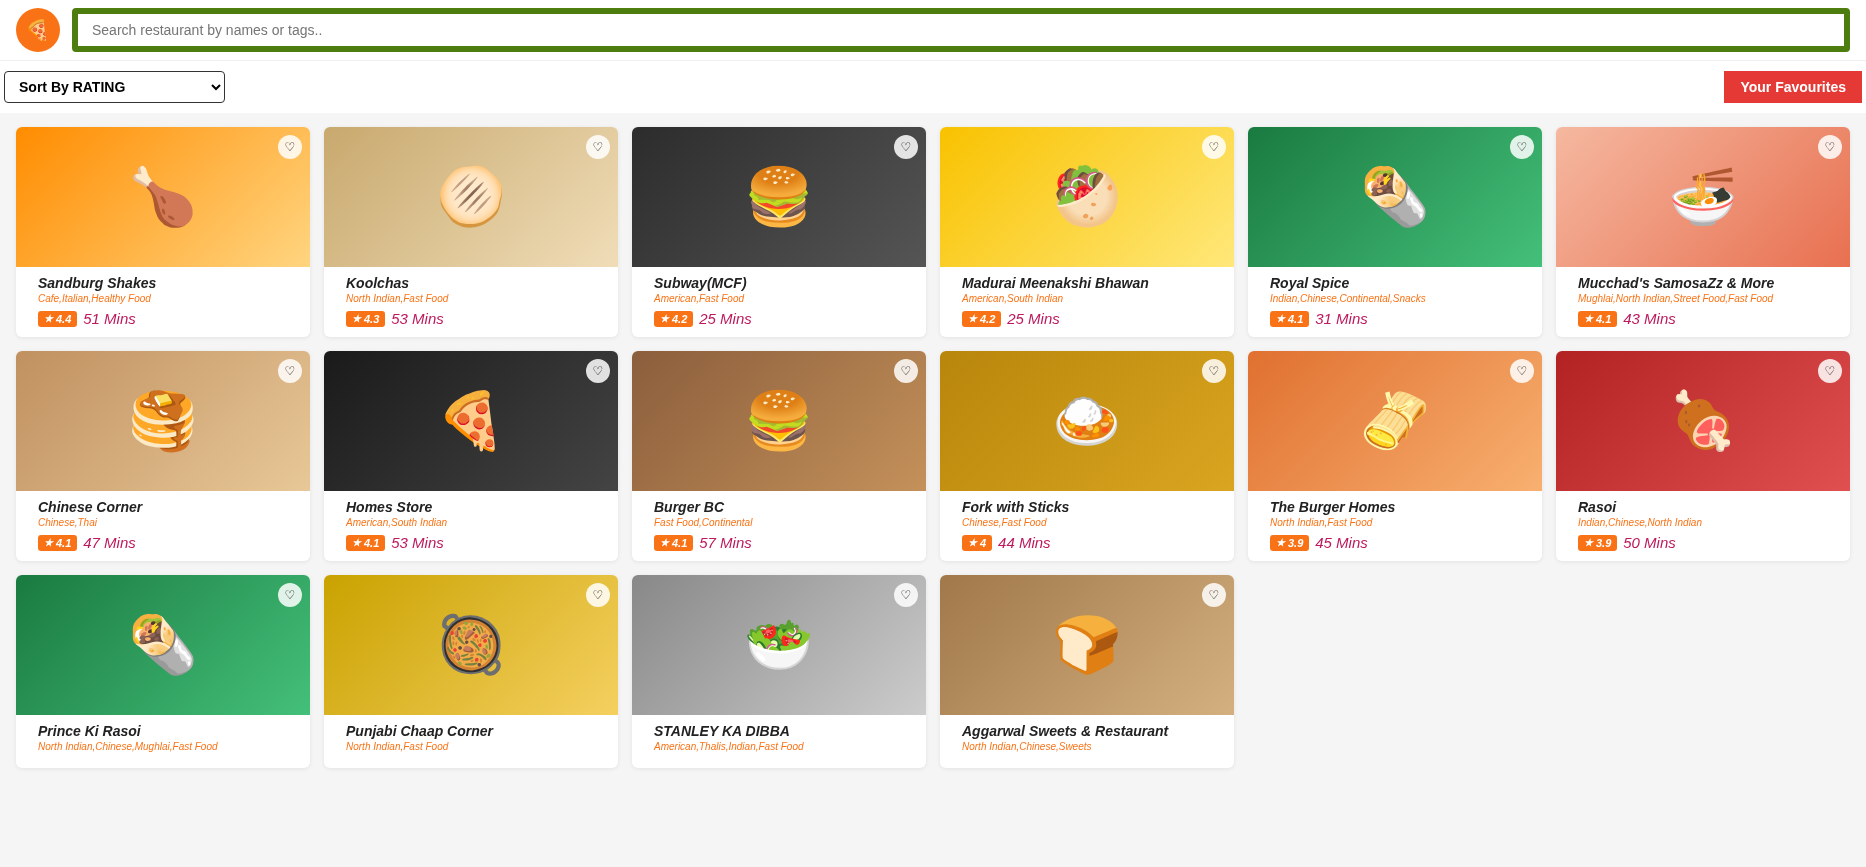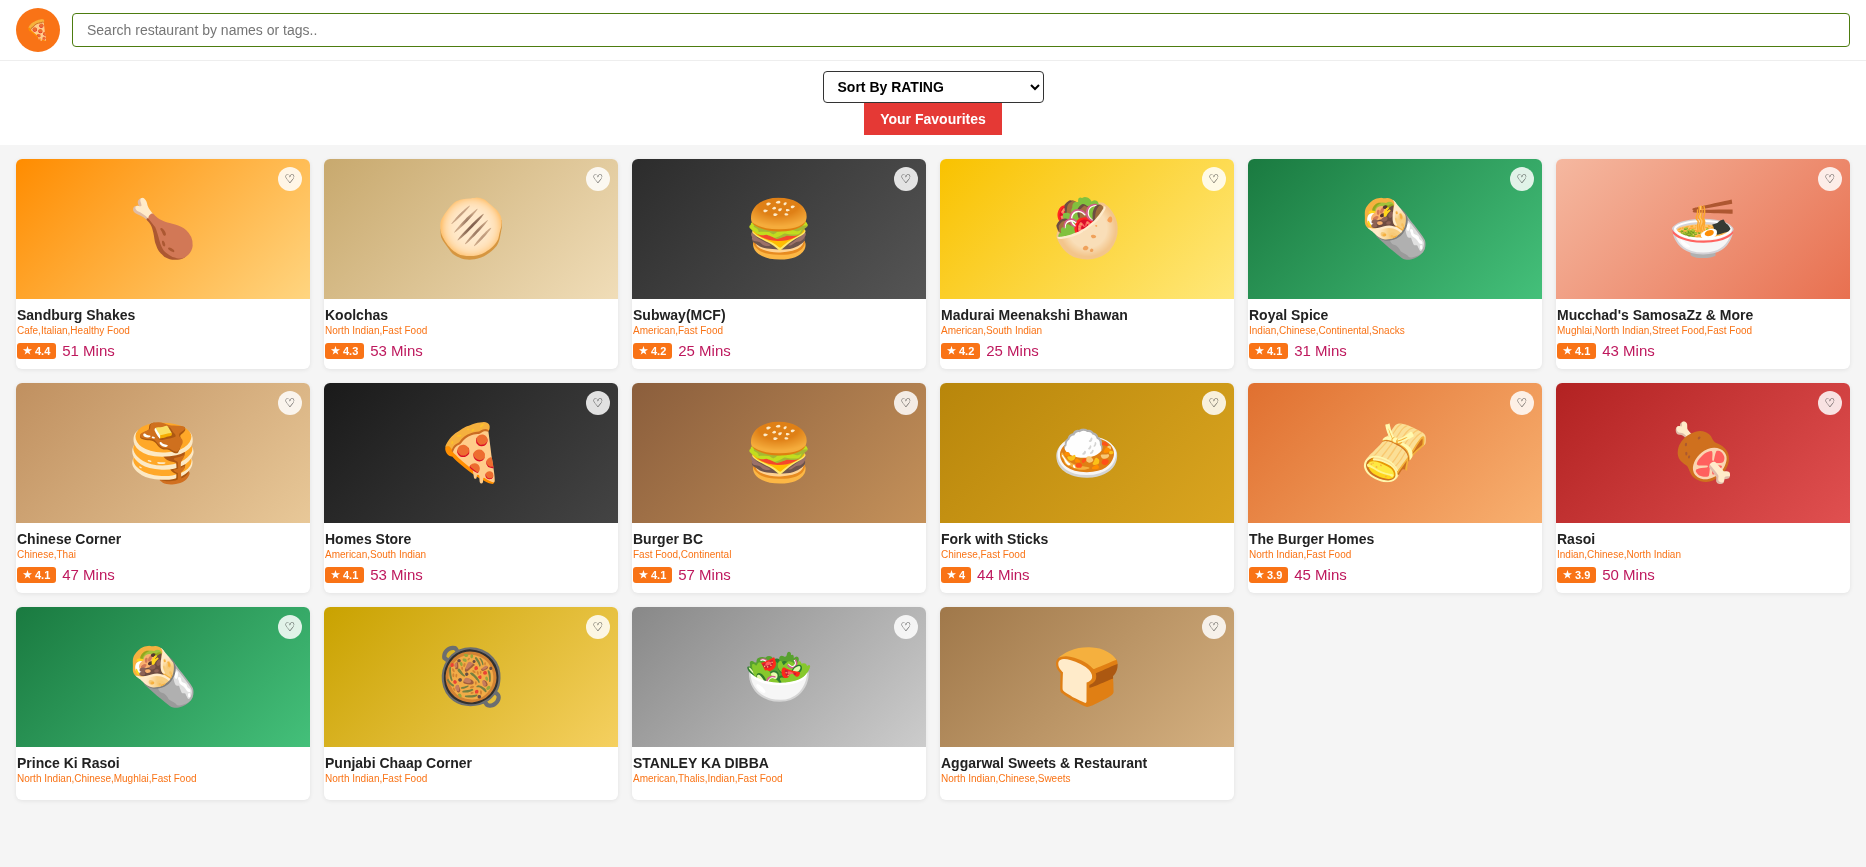--- a/index.html
+++ b/index.html
@@ -25,7 +25,7 @@
     .search-bar {
       flex: 1;
       padding: 8px 14px;
-      border: 1px solid #4d7c0f;
+      border: 6px solid #4d7c0f;
       border-radius: 4px;
       font-size: 14px;
       outline: none;

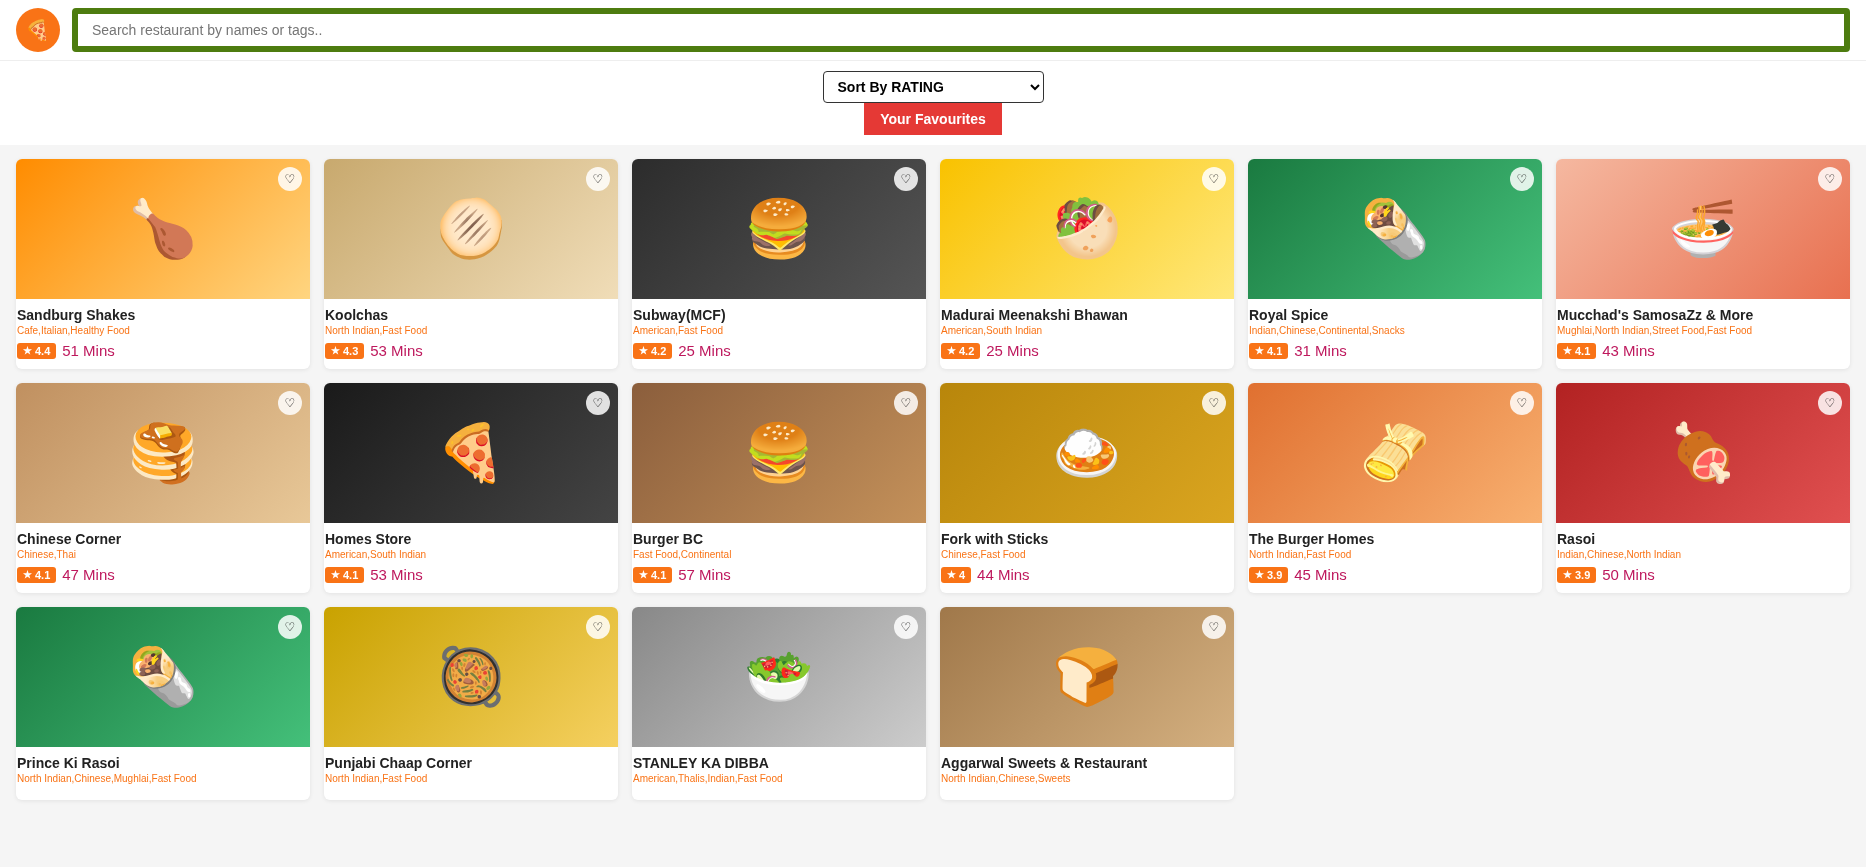--- a/index.html
+++ b/index.html
@@ -38,7 +38,6 @@
       justify-content: space-between;
       padding: 10px 4px;
       background: #fff;
-      flex-direction: column;
     }
     .sort-select {
       padding: 6px 28px 6px 10px;

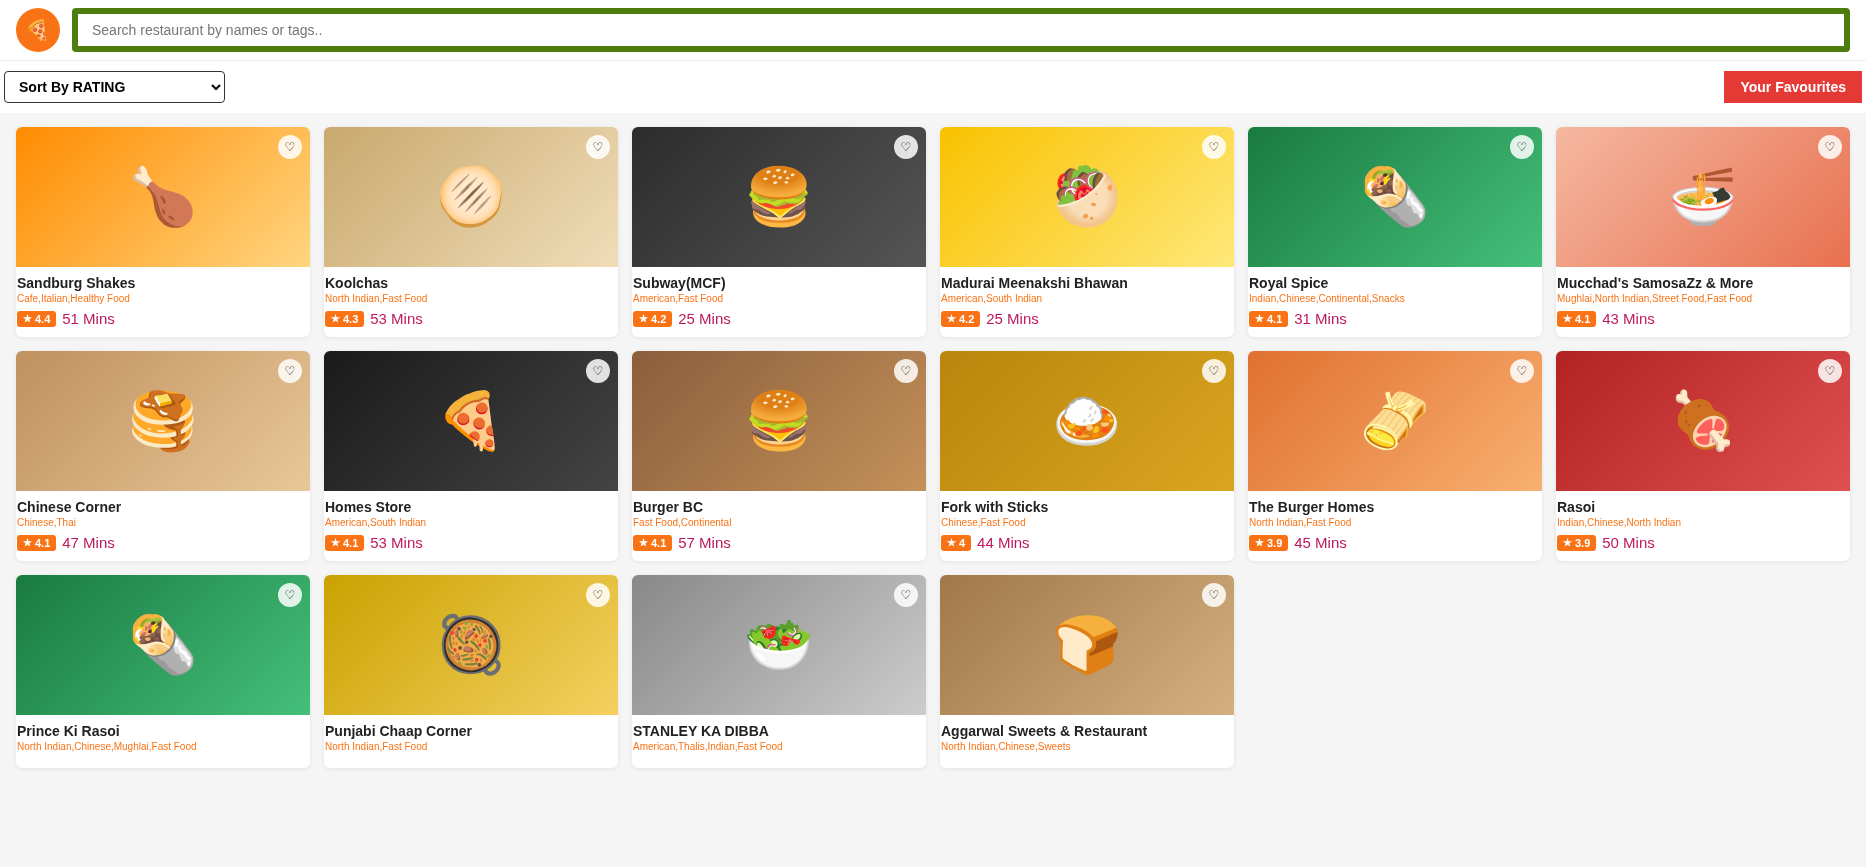--- a/index.html
+++ b/index.html
@@ -117,7 +117,7 @@
       cursor: pointer;
     }
 
-    .card-body { padding: 8px 1px 10px; }
+    .card-body { padding: 8px 22px 10px; font-style: italic; }
     .card-name {
       font-size: 14px;
       font-weight: 700;

